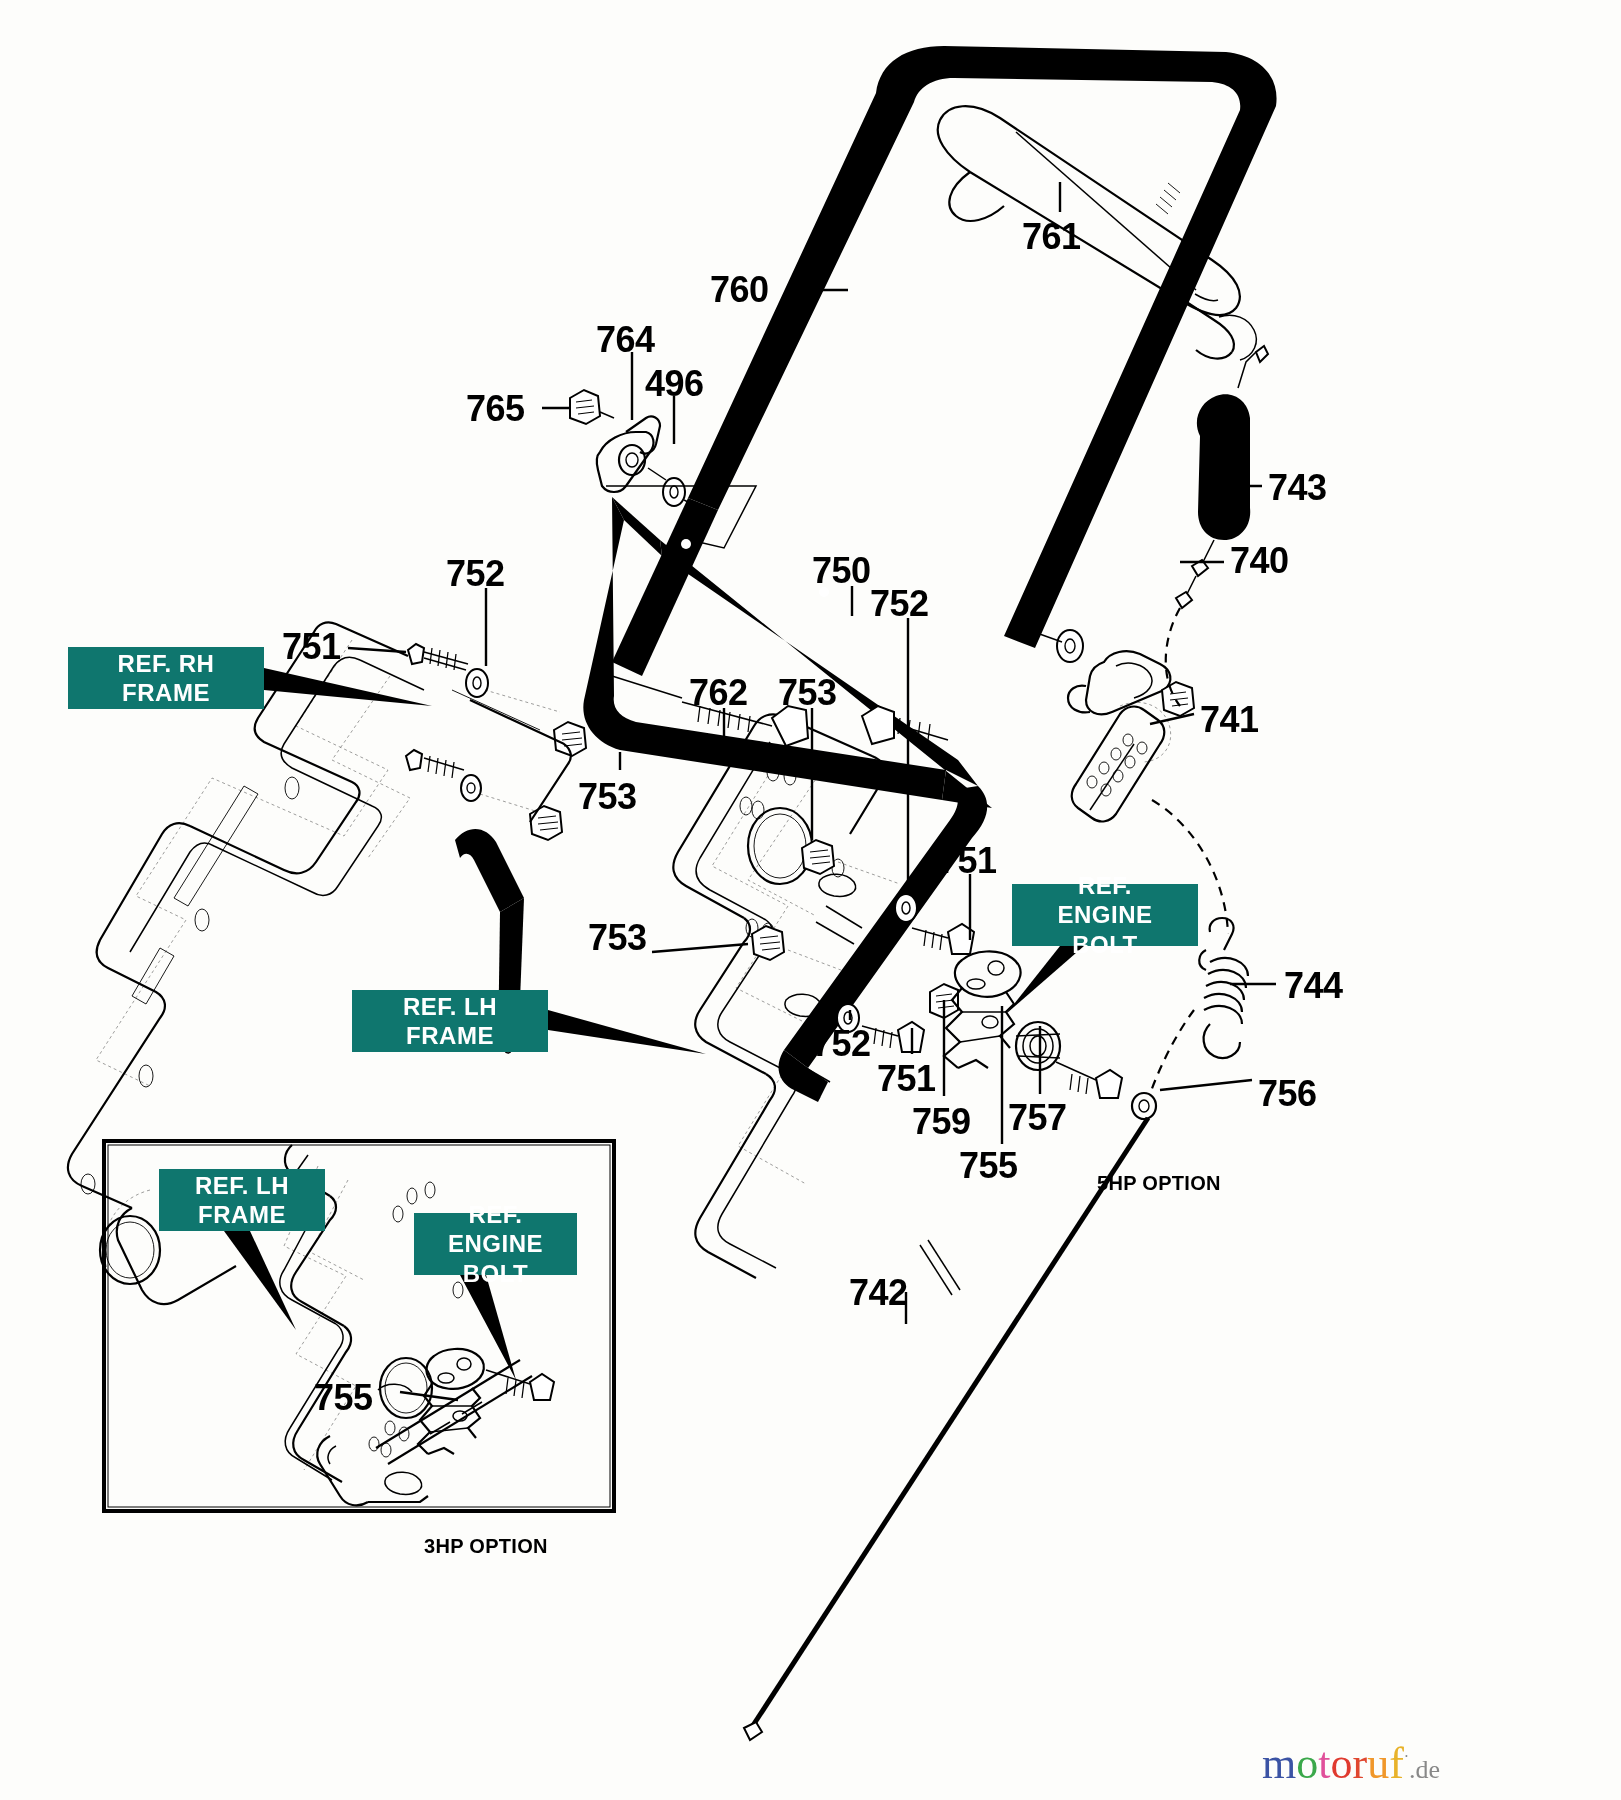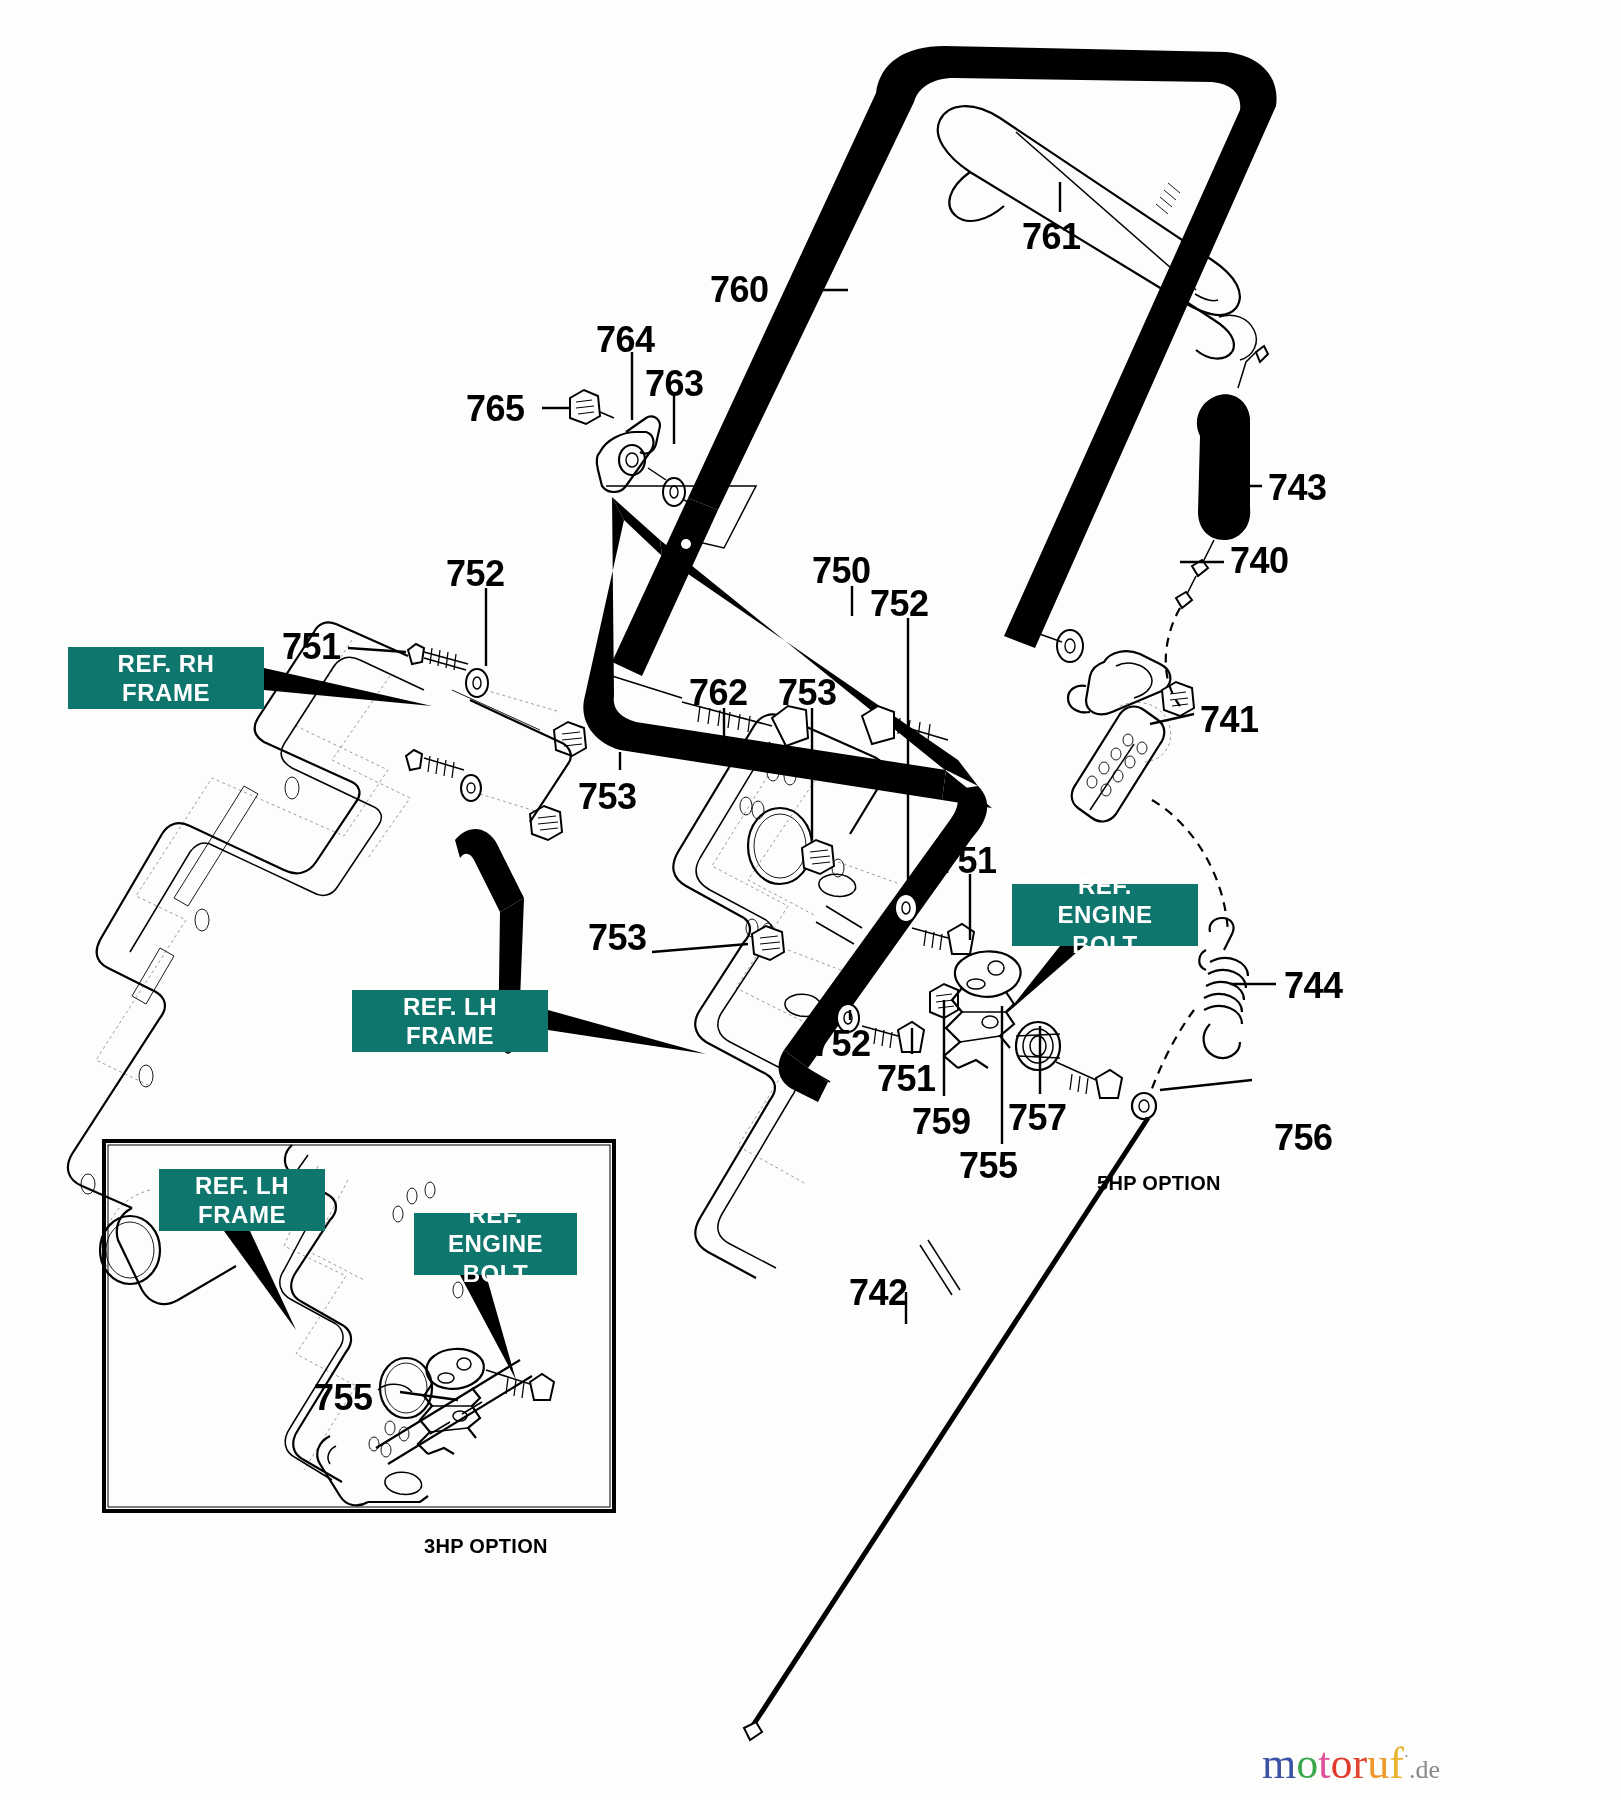--- a/index.html
+++ b/index.html
@@ -542,7 +542,7 @@
   <div id="refnums-root">
       <div class="ref-num" style="left: 466px; top: 391px;">765</div>
       <div class="ref-num" style="left: 596px; top: 322px;">764</div>
-      <div class="ref-num" style="left: 645px; top: 366px;">763</div>
+      <div class="ref-num" style="left: 645px; top: 366px;">496</div>
       <div class="ref-num" style="left: 710px; top: 272px;">760</div>
       <div class="ref-num" style="left: 1022px; top: 219px;">761</div>
       <div class="ref-num" style="left: 1268px; top: 470px;">743</div>

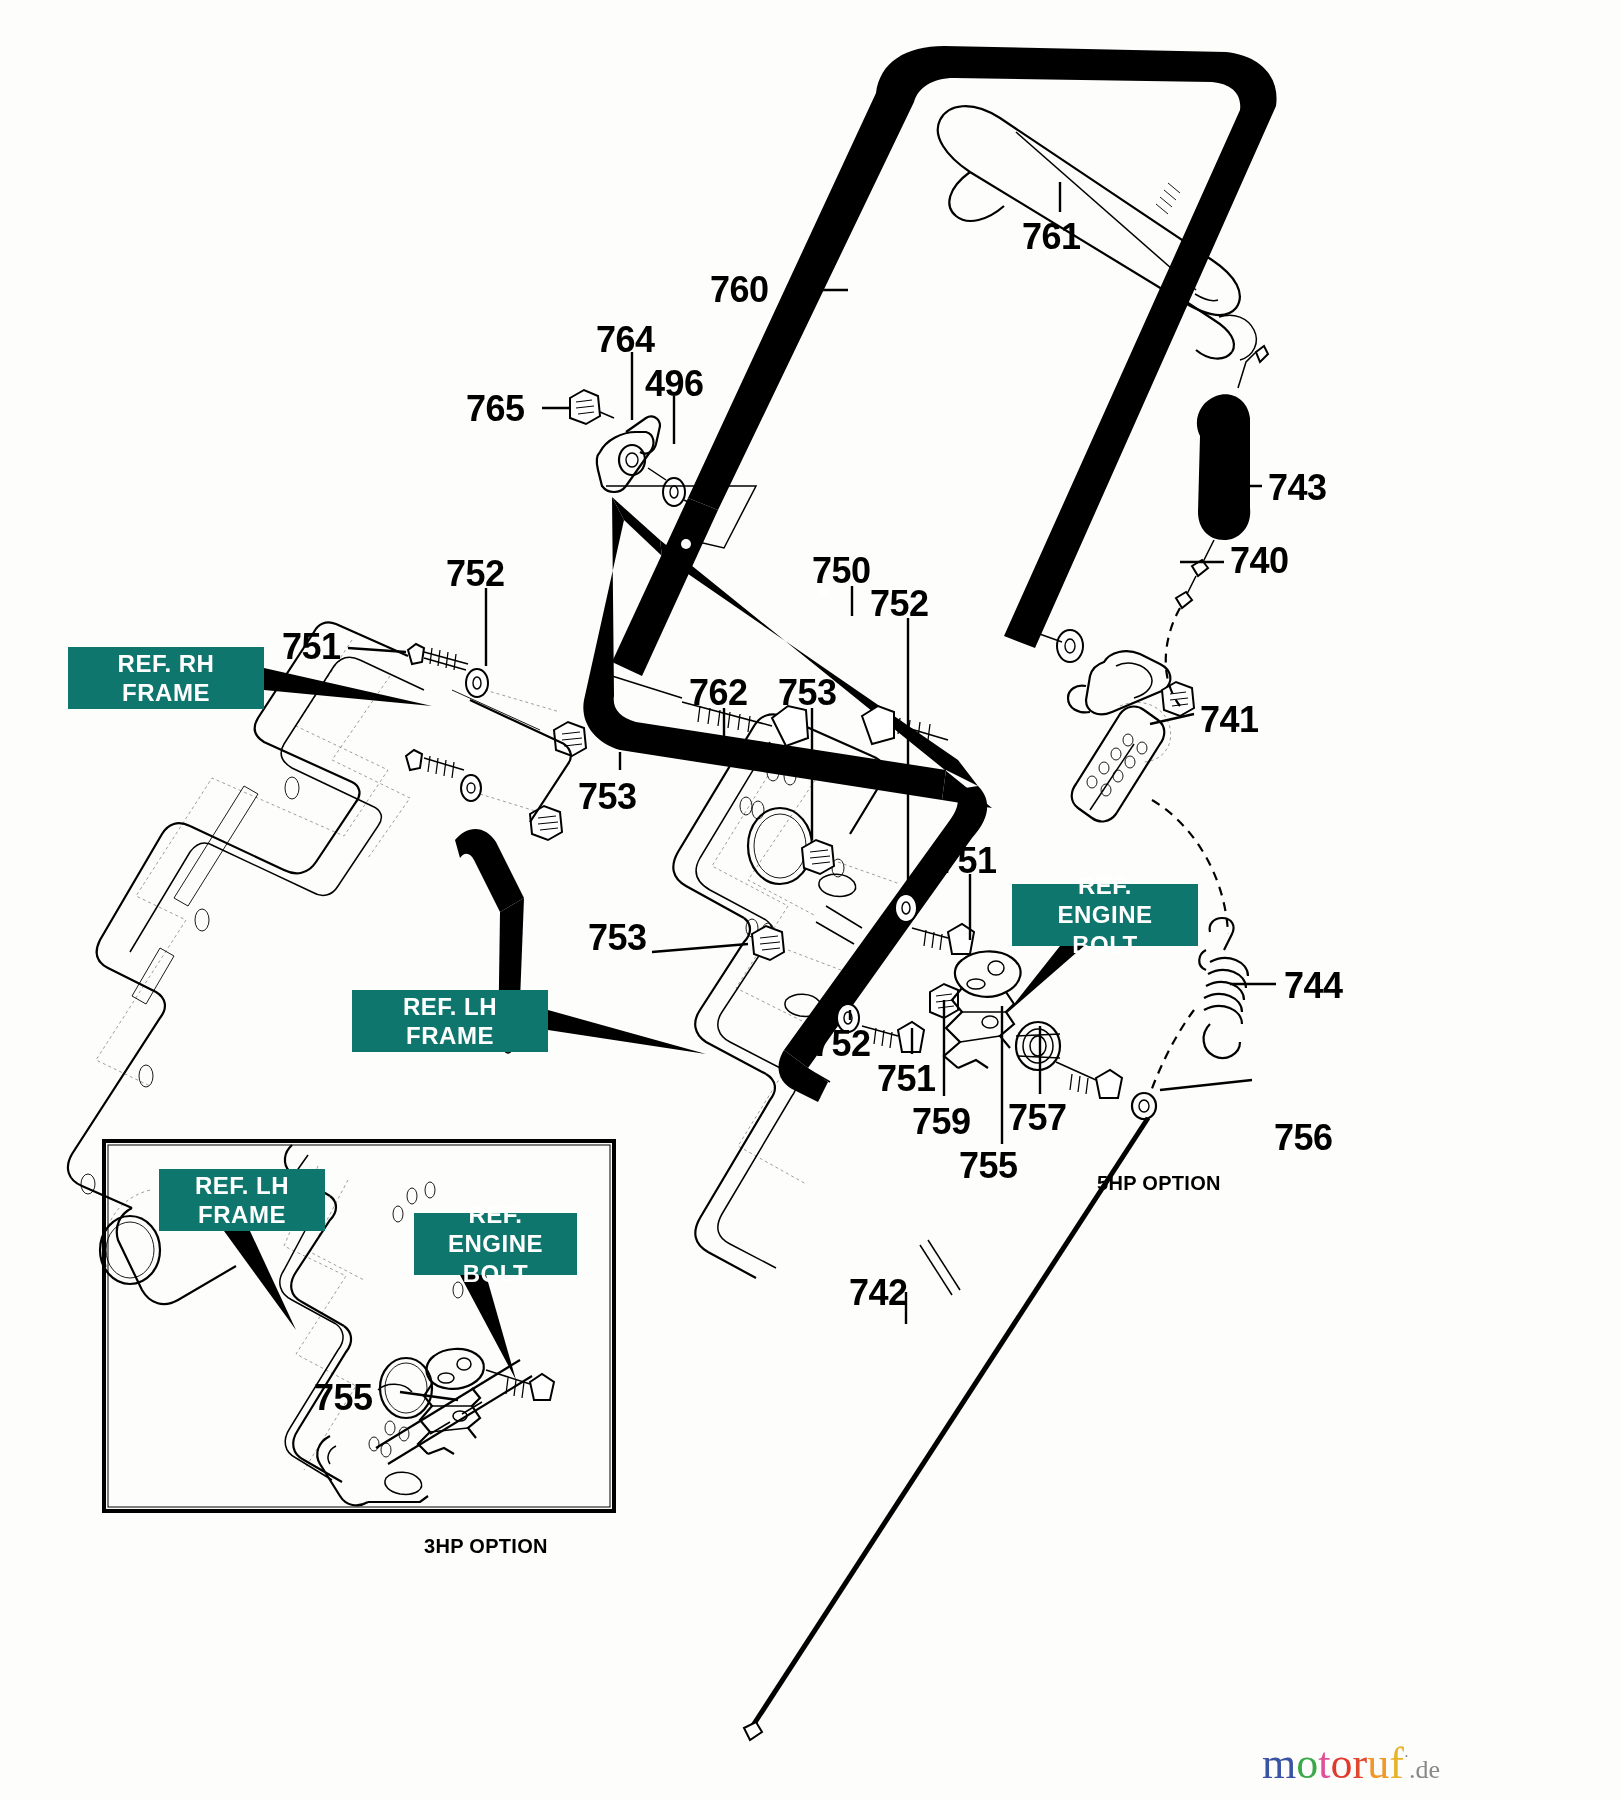--- a/index.html
+++ b/index.html
@@ -563,7 +563,7 @@
       <div class="ref-num" style="left: 1008px; top: 1100px;">757</div>
       <div class="ref-num" style="left: 959px; top: 1148px;">755</div>
       <div class="ref-num" style="left: 1284px; top: 968px;">744</div>
-      <div class="ref-num" style="left: 1258px; top: 1120px; margin-left: 16px;">756</div>
+      <div class="ref-num" style="left: 1258px; top: 1076px;">756</div>
       <div class="ref-num" style="left: 849px; top: 1255px; margin-top: 20px;">742</div>
       <div class="ref-num" style="left: 314px; top: 1380px;">755</div>
     </div>

